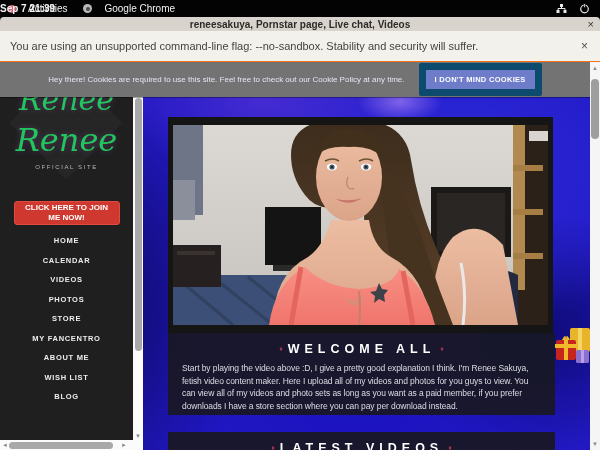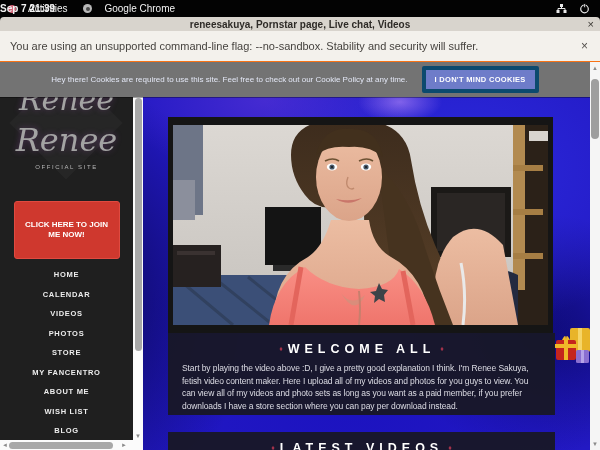--- a/index.html
+++ b/index.html
@@ -49,7 +49,7 @@
     display:flex; align-items:center; justify-content:center; gap:14px; z-index:30;
     box-shadow:0 1px 0 rgba(0,0,0,.35); }
   #cookie-bar .msg { font-size:8px; color:#e3e7f5; }
-  #cookie-btn { background:#6e7cc9; border:4px solid #0c4a6e; border-radius:2px; color:#fff;
+  #cookie-btn { background:#6e7cc9; border:7px solid #0c4a6e; border-radius:2px; color:#fff;
     font-size:7.5px; font-weight:bold; padding:5px 9px; letter-spacing:.3px; cursor:pointer; }
 
   

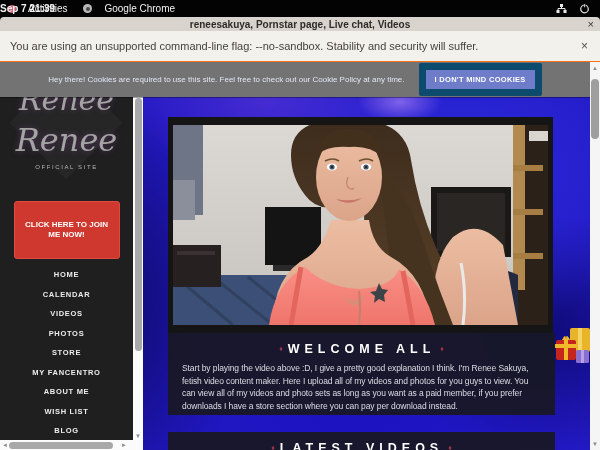--- a/index.html
+++ b/index.html
@@ -59,7 +59,7 @@
   #sidebar-content::before { content:""; position:absolute; left:26px; top:-14px; width:80px; height:80px;
     background:#262626; transform:rotate(45deg); }
   .logo-line { position:relative; font-family:"DejaVu Serif", serif; font-style:italic;
-    color:#a3a3a3; text-shadow:0 0 6px rgba(180,90,210,.35); }
+    color:#22c55e; text-shadow:0 0 6px rgba(180,90,210,.35); }
   #logo1 { font-size:30px; line-height:32px; margin-top:-13px; }
   #logo2 { font-size:32px; line-height:38px; margin-top:5px; }
   #tagline { position:relative; font-size:6px; letter-spacing:1.6px; color:#b7b7b7; margin-top:5px; }

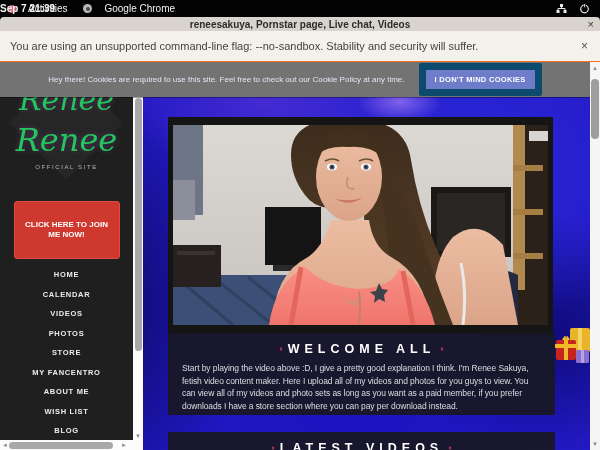--- a/index.html
+++ b/index.html
@@ -65,7 +65,7 @@
   #tagline { position:relative; font-size:6px; letter-spacing:1.6px; color:#b7b7b7; margin-top:5px; }
   #join-btn { position:relative; display:block; margin:31px auto 0; width:106px; background:#cf382e;
     border:1px solid #e04a40; border-radius:3px; color:#fff; font-size:8px; line-height:10px;
-    font-weight:bold; padding:18px 4px; cursor:pointer; font-family:"Liberation Sans",sans-serif; }
+    font-weight:bold; padding:1px 4px; cursor:pointer; font-family:"Liberation Sans",sans-serif; }
   #nav { position:relative; margin-top:6px; }
   .nav-item { height:19.5px; line-height:19.5px; font-size:7.5px; font-weight:bold; color:#ededed;
     letter-spacing:.7px; cursor:pointer; }

